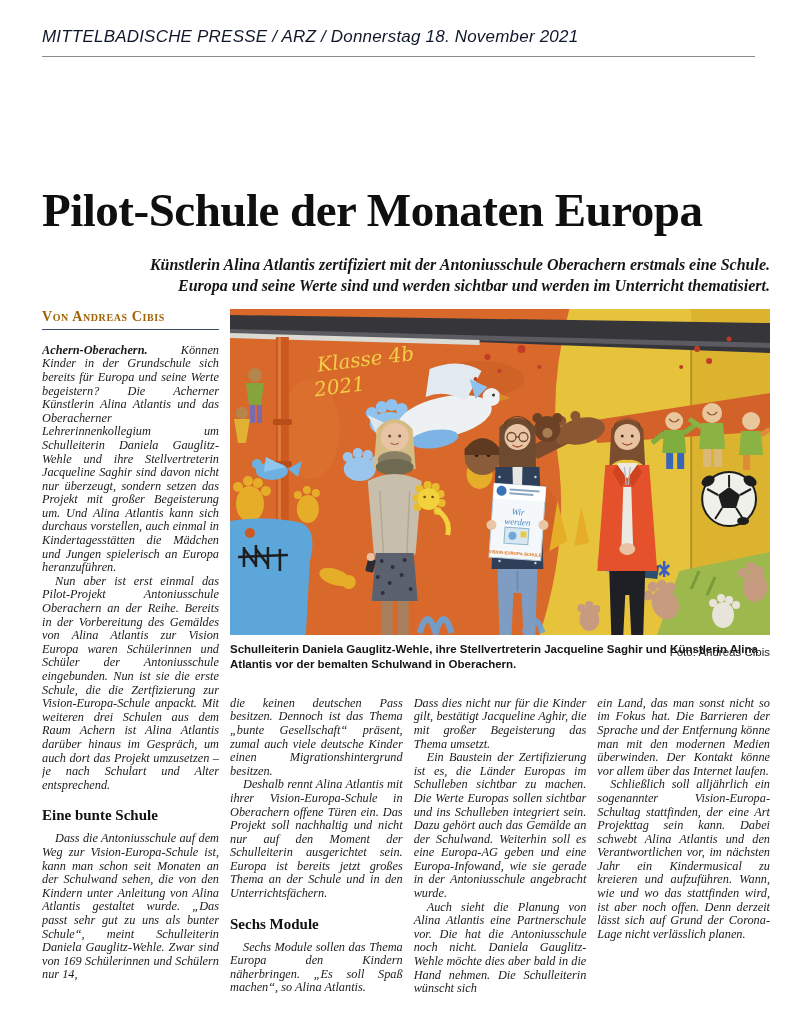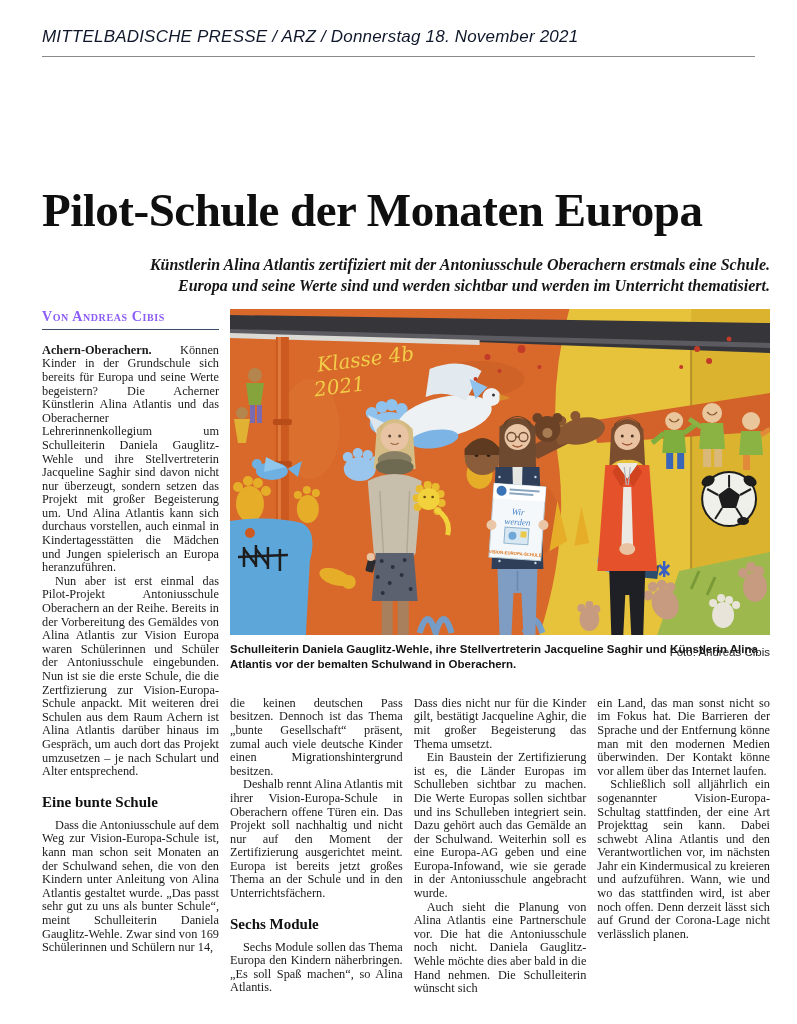--- a/index.html
+++ b/index.html
@@ -20,7 +20,7 @@
   .col1{width:177px;flex:0 0 177px;}
   .right-area{width:540px;flex:0 0 540px;}
   .byline{font-weight:700;font-variant:small-caps;font-size:14px;letter-spacing:.6px;
-        color:#8b5cf6;padding-bottom:4px;border-bottom:1.4px solid #3c4c68;}
+        color:#a16207;padding-bottom:4px;border-bottom:1.4px solid #3c4c68;}
   .bodytext{margin-top:14px;}
   .bodytext p{margin:0;font-size:12.3px;line-height:13.6px;text-align:justify;color:#1a1a1a;}
   .bodytext p.indent{text-indent:13px;}

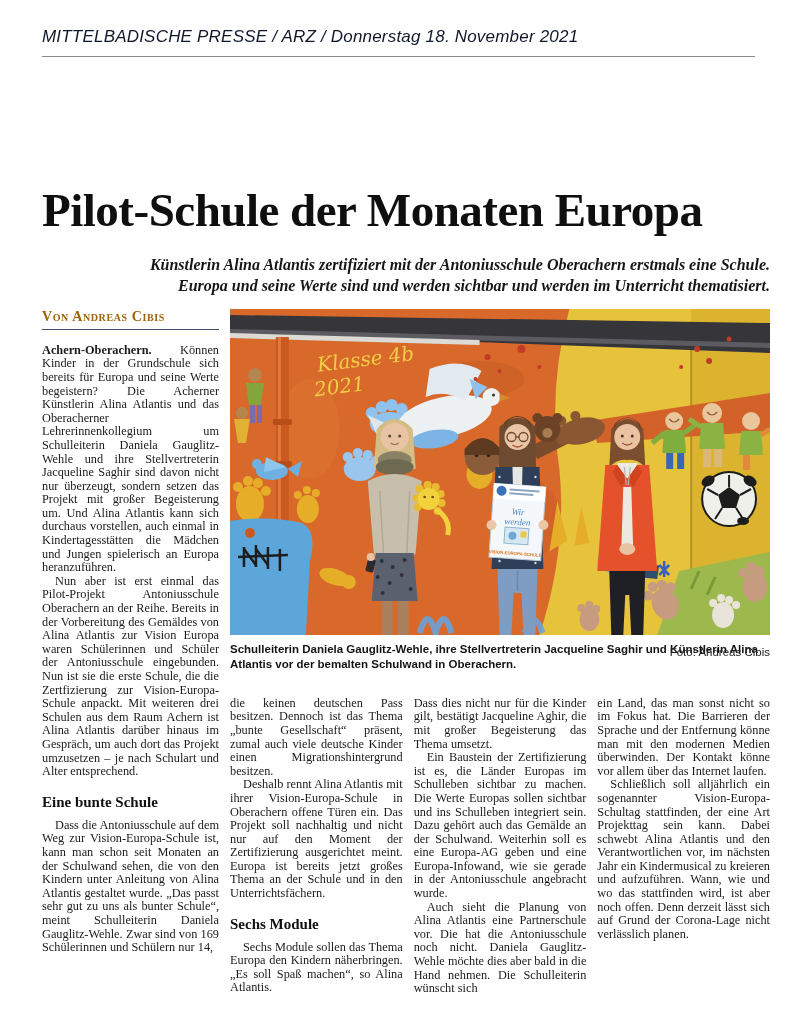--- a/index.html
+++ b/index.html
@@ -22,7 +22,7 @@
   .byline{font-weight:700;font-variant:small-caps;font-size:14px;letter-spacing:.6px;
         color:#a16207;padding-bottom:4px;border-bottom:1.4px solid #3c4c68;}
   .bodytext{margin-top:14px;}
-  .bodytext p{margin:0;font-size:12.3px;line-height:13.6px;text-align:justify;color:#1a1a1a;}
+  .bodytext p{margin:0;font-size:12.3px;line-height:13.6px;text-align:justify;color:#1a1a1a;font-style:italic;}
   .bodytext p.indent{text-indent:13px;}
   .subhead{font-size:15px;font-weight:700;margin:15px 0 8px 0;color:#111;}
   

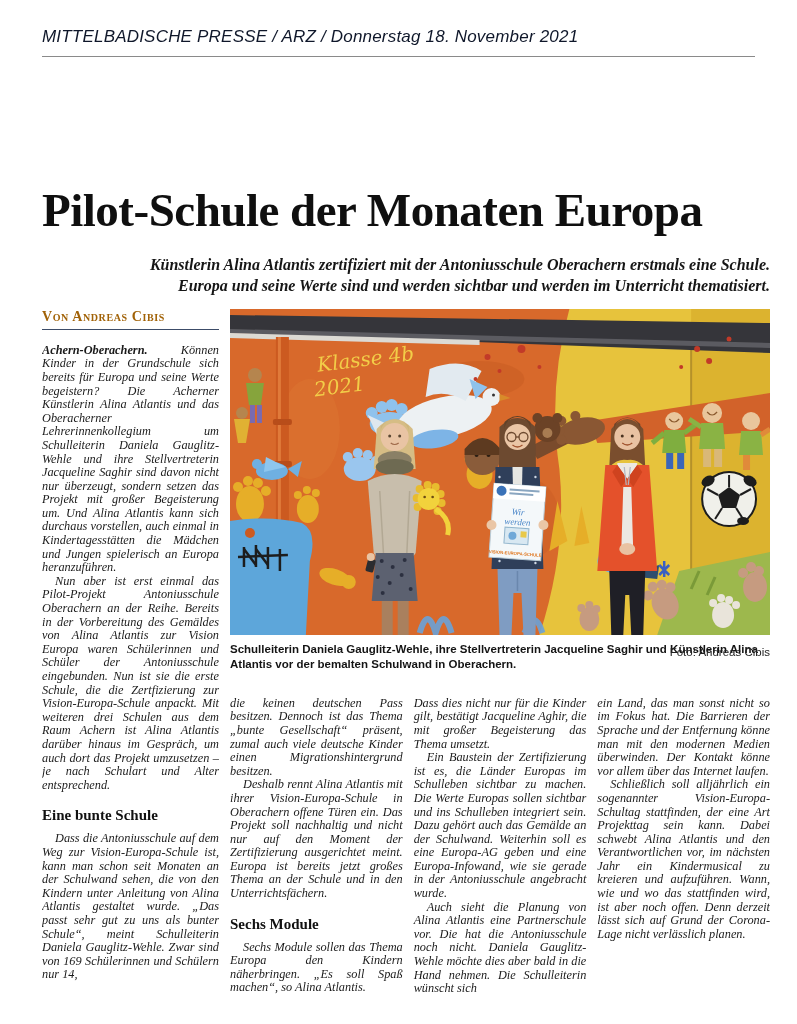--- a/index.html
+++ b/index.html
@@ -408,7 +408,7 @@
       <div class="cols-row">
         <div class="col bodytext">
           <p>die keinen deutschen Pass besitzen. Dennoch ist das Thema „bunte Gesellschaft“ präsent, zumal auch viele deutsche Kinder einen Migrationshintergrund besitzen.</p>
-          <p class="indent">Deshalb rennt Alina Atlantis mit ihrer Vision-Europa-Schule in Oberachern offene Türen ein. Das Projekt soll nachhaltig und nicht nur auf den Moment der Zertifizierung ausgerichtet meint. Europa ist bereits jetzt großes Thema an der Schule und in den Unterrichtsfächern.</p>
+          <p class="indent">Deshalb rennt Alina Atlantis mit ihrer Vision-Europa-Schule in Oberachern offene Türen ein. Das Projekt soll nachhaltig und nicht nur auf den Moment der Schulleiterin ausgerichtet sein. Europa ist bereits jetzt großes Thema an der Schule und in den Unterrichtsfächern.</p>
           <div class="subhead">Sechs Module</div>
           <p class="indent">Sechs Module sollen das Thema Europa den Kindern näherbringen. „Es soll Spaß machen“, so Alina Atlantis.</p>
         </div>

